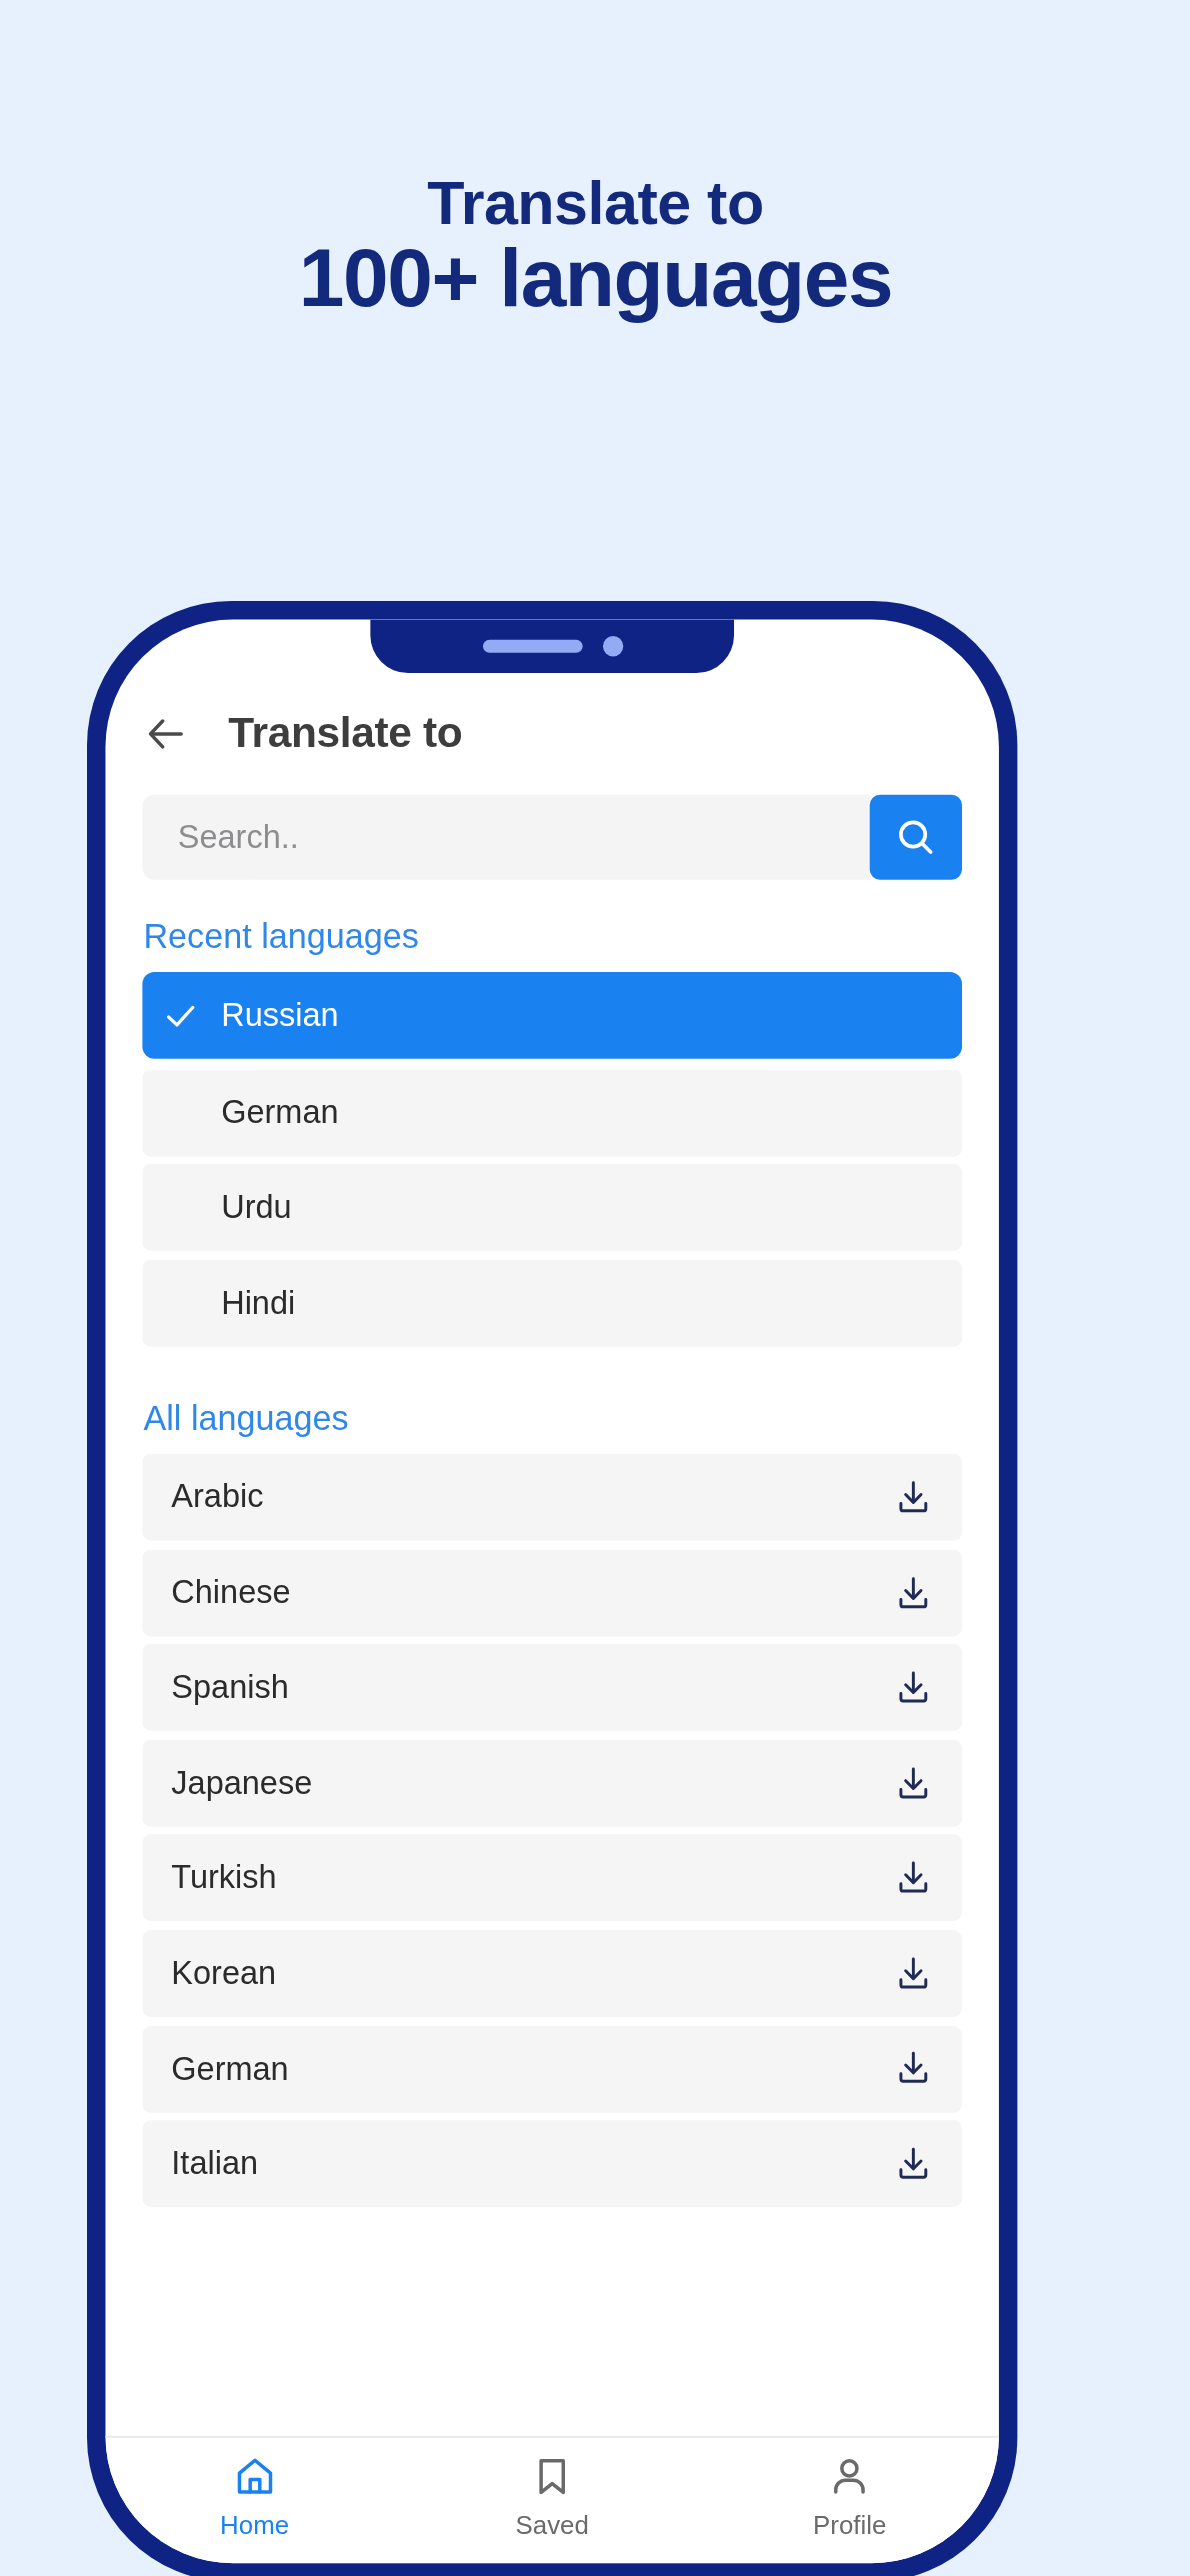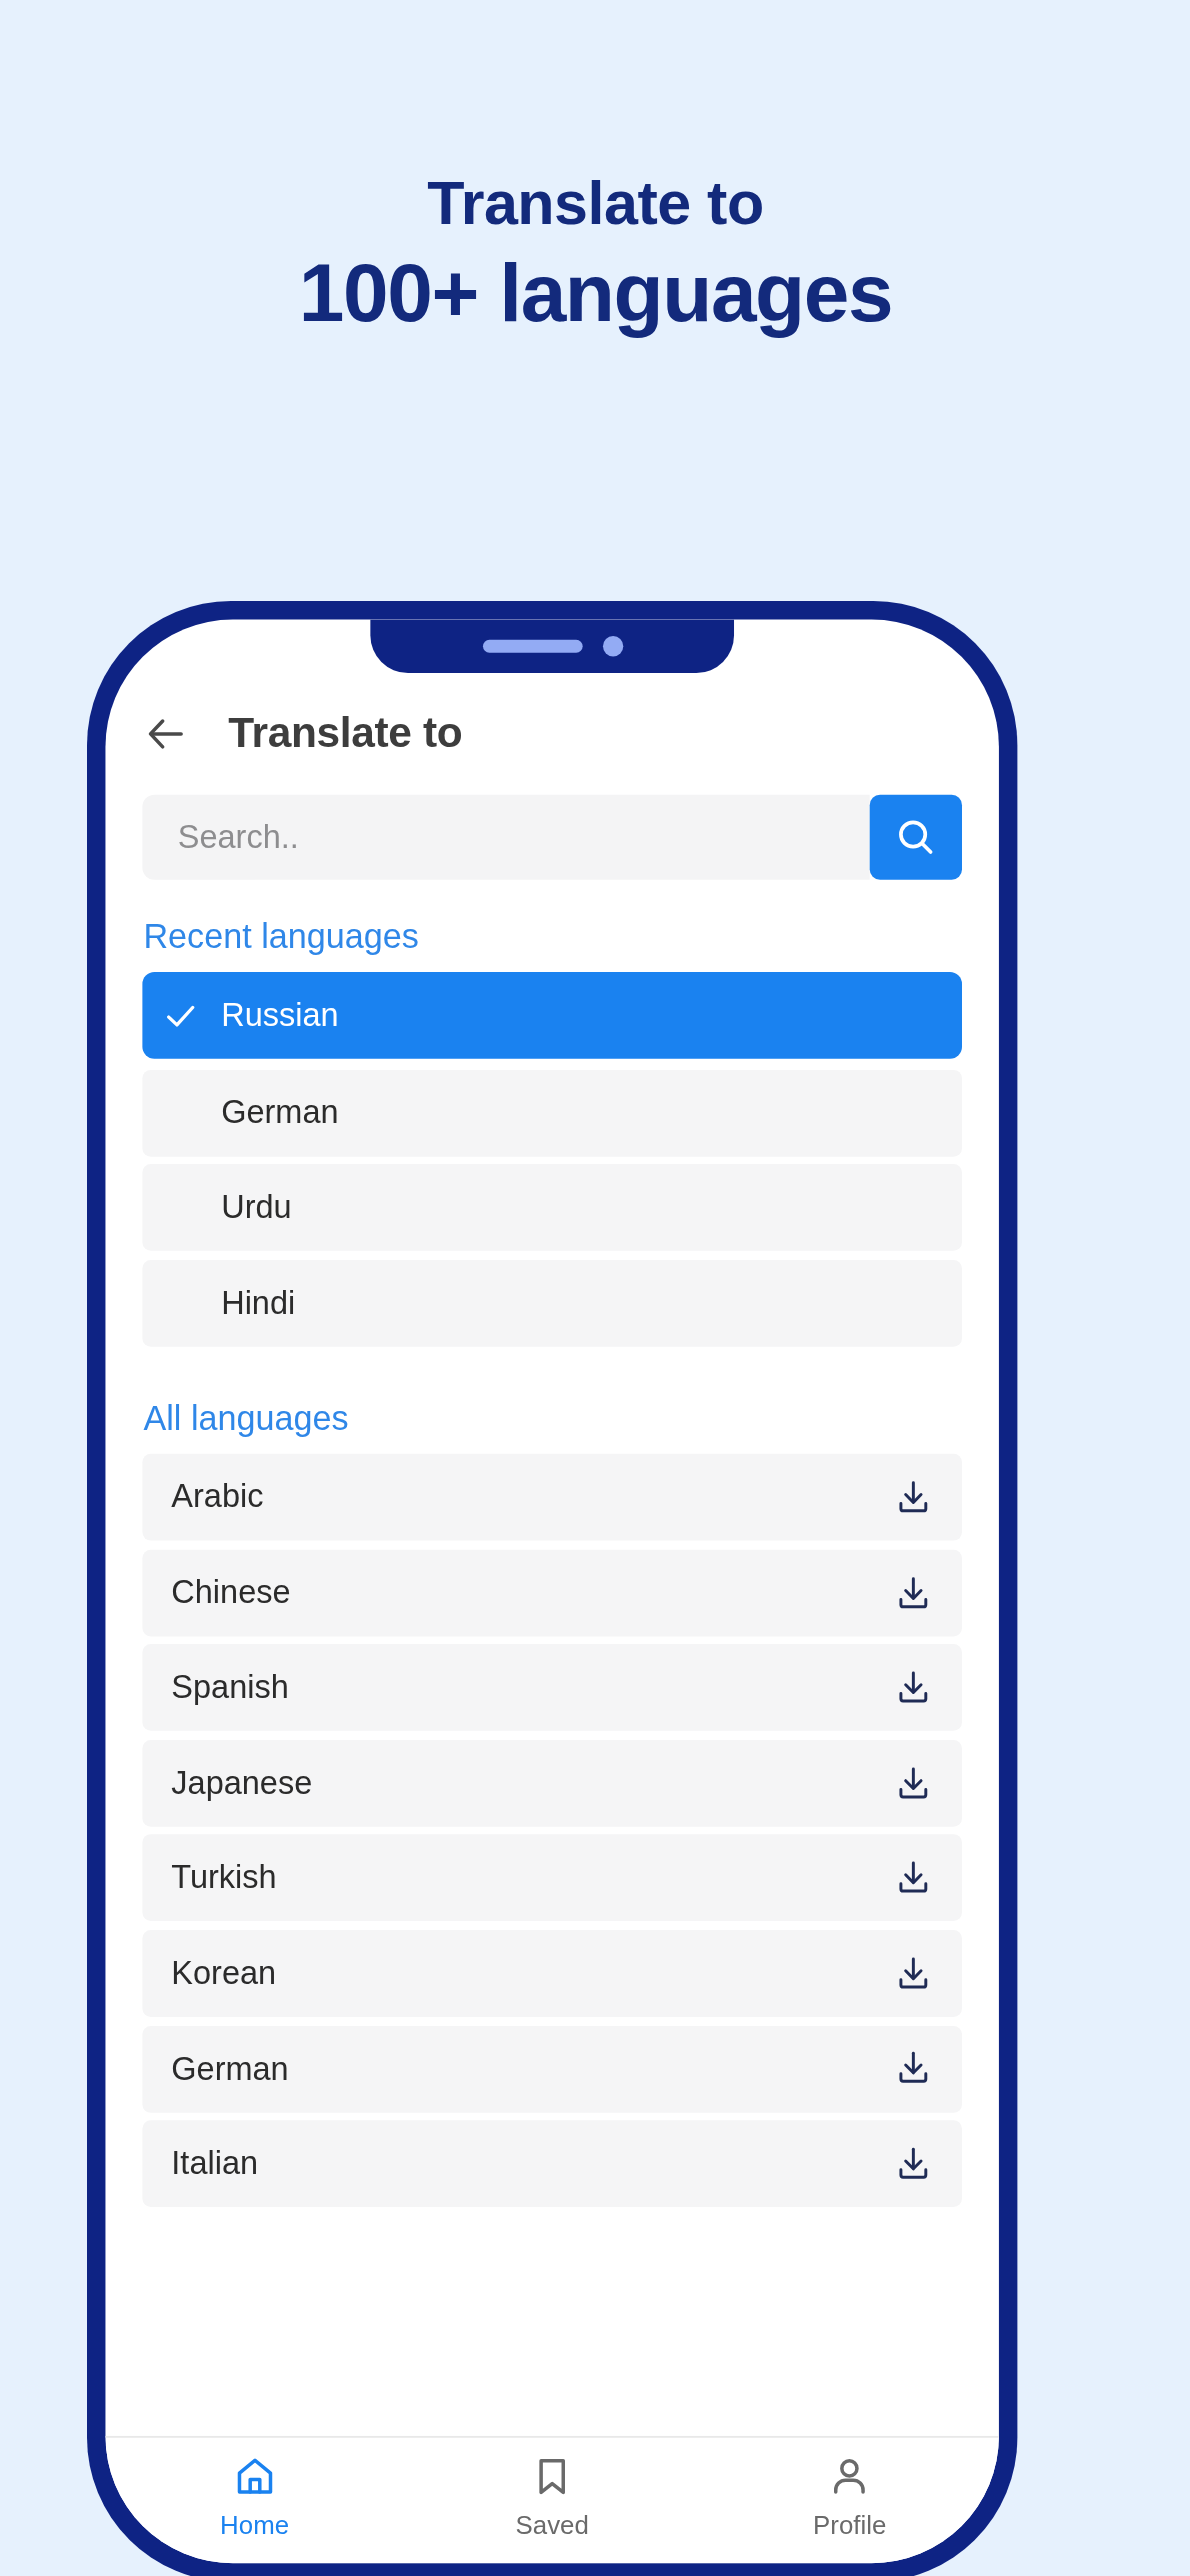--- a/index.html
+++ b/index.html
@@ -35,7 +35,6 @@
     font-weight: 700;
     letter-spacing: -1.4px;
     color: #132a7c;
-    margin-top: 15px;
   }
 
   

